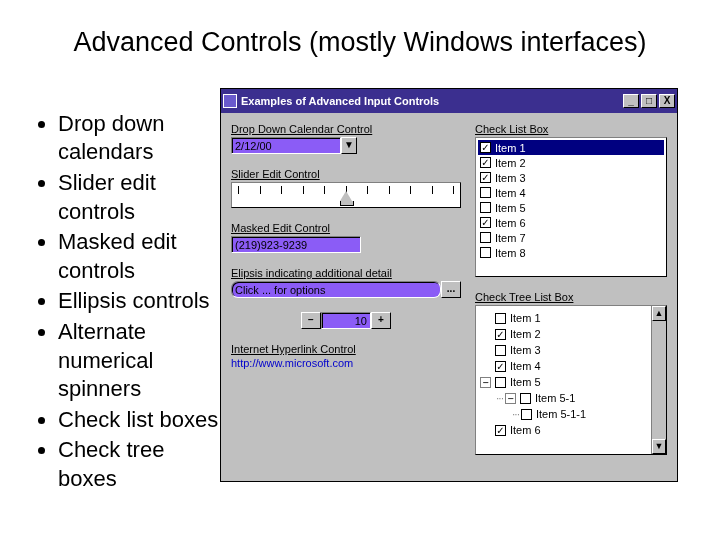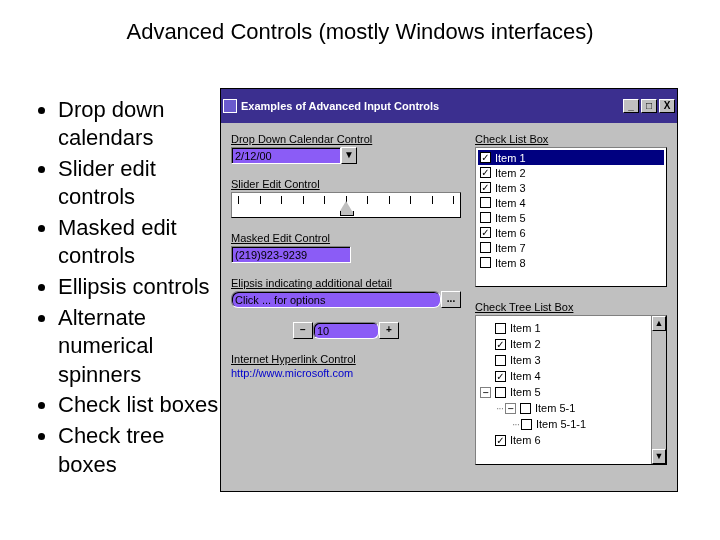--- a/index.html
+++ b/index.html
@@ -13,10 +13,11 @@
     position: relative;
   }
   .slide-title {
-    font-size: 22px;
+    font-size: 27px;
     text-align: center;
     padding: 18px 40px 0 40px;
     line-height: 1.25;
+    margin-top: 8px;
   }
   .content {
     display: flex;

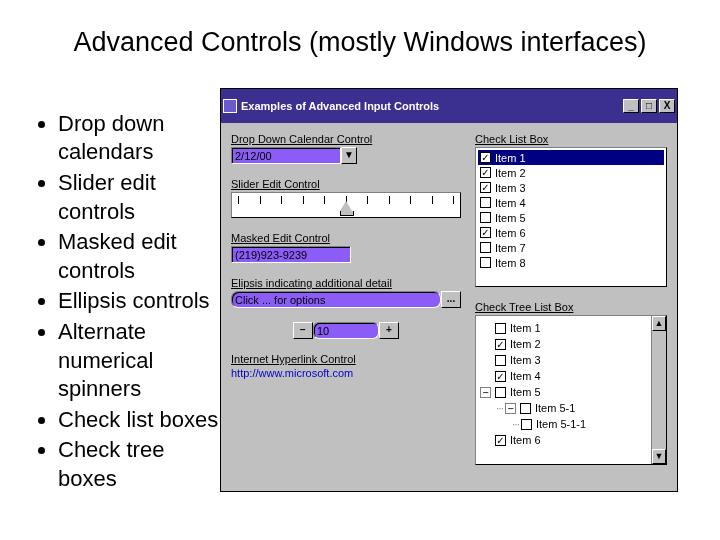--- a/index.html
+++ b/index.html
@@ -50,7 +50,7 @@
     display: flex;
     align-items: center;
     padding: 1px 2px;
-    height: 34px;
+    height: 24px;
   }
   .titlebar .sysicon {
     width: 14px; height: 14px;

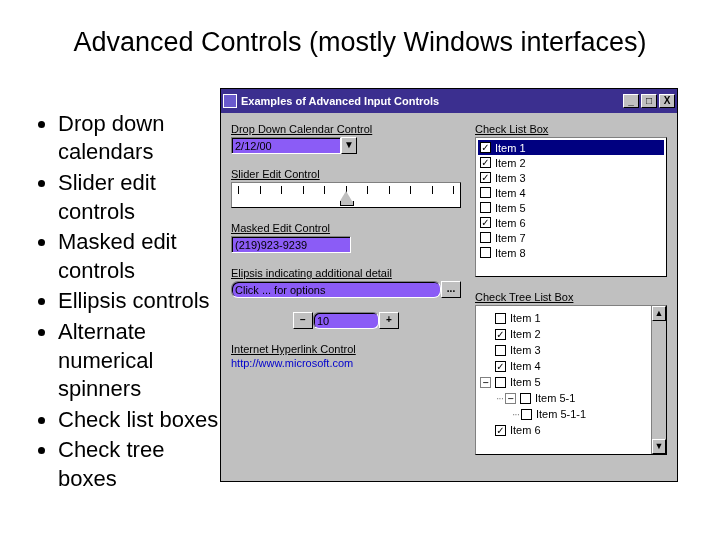--- a/index.html
+++ b/index.html
@@ -262,7 +262,7 @@
 
       <div class="section">
         <div class="label">Masked Edit Control</div>
-        <div class="sunken" style="width:120px">(219)923-9239</div>
+        <div class="sunken" style="width:130px">(219)923-9239</div>
       </div>
 
       <div class="section">

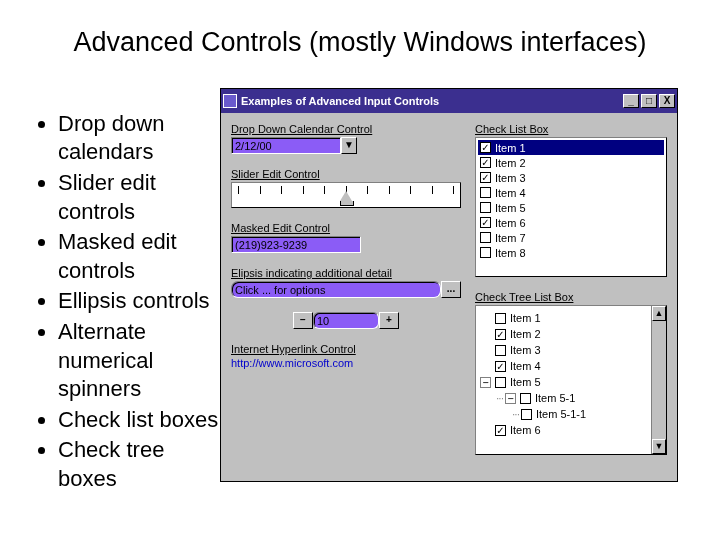--- a/index.html
+++ b/index.html
@@ -149,7 +149,7 @@
   
   .spinner { display:flex; align-items:center; justify-content:center; }
   .spinner .btn3d { width: 20px; font-weight: bold; }
-  .spinner .sunken { width: 66px; text-align:left;border-radius:6px; }
+  .spinner .sunken { width: 50px; text-align:right; }
 
   .link { color: #0000cc; }
 

